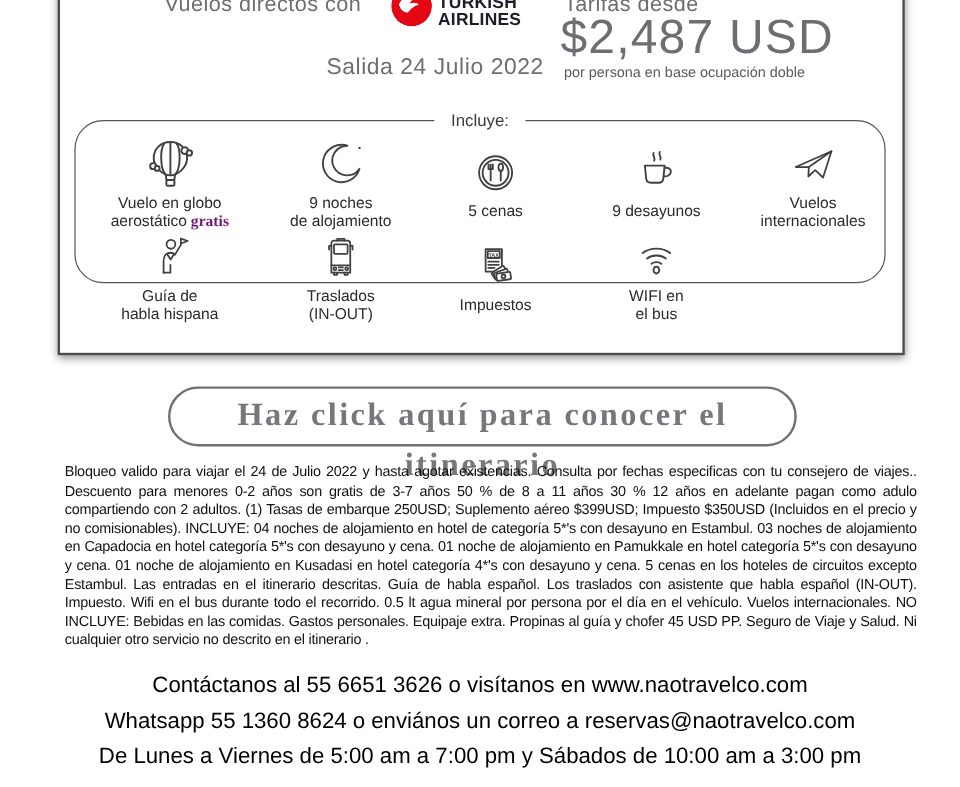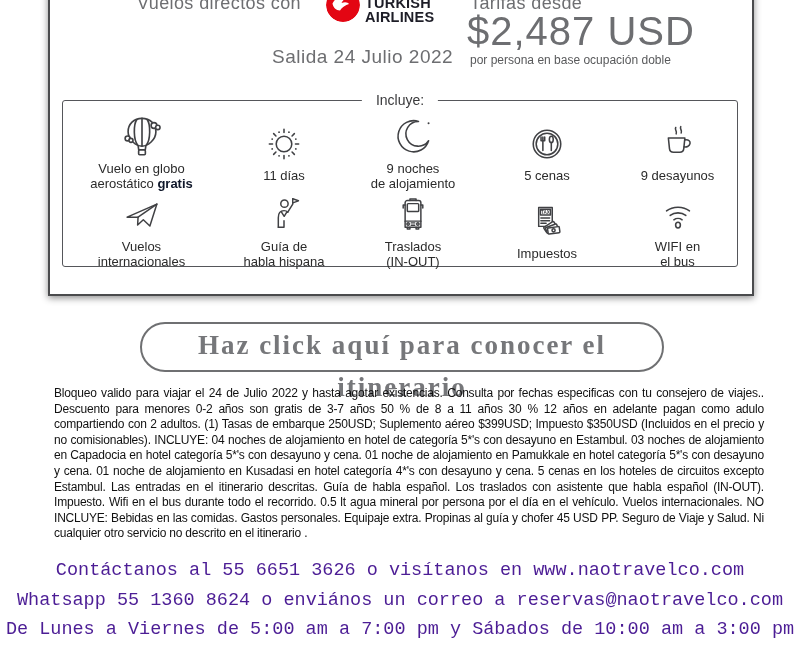--- a/index.html
+++ b/index.html
@@ -20,8 +20,8 @@
   .fare-price{position:absolute;left:417px;top:33px;font-size:40px;color:#6d6e71;letter-spacing:1px;}
   .fare-note{position:absolute;left:420px;top:77px;font-size:12px;color:#58595b;text-align:right;}
   
-  .incluye{position:absolute;left:12px;top:124px;width:676px;height:167px;
-           border:1.5px solid #55565a;border-radius:3px;}
+  .incluye{position:absolute;left:12px;top:124px;width:676px;height:136px;
+           border:1.5px solid #55565a;border-radius:24px;}
   .incluye-legend{position:absolute;top:-9px;left:50%;transform:translateX(-50%);
                   background:#fff;padding:0 14px;font-size:14px;color:#3a3a3c;white-space:nowrap;}
   .incluye-grid{display:grid;grid-template-columns:157px 128px 130px 138px 123px;

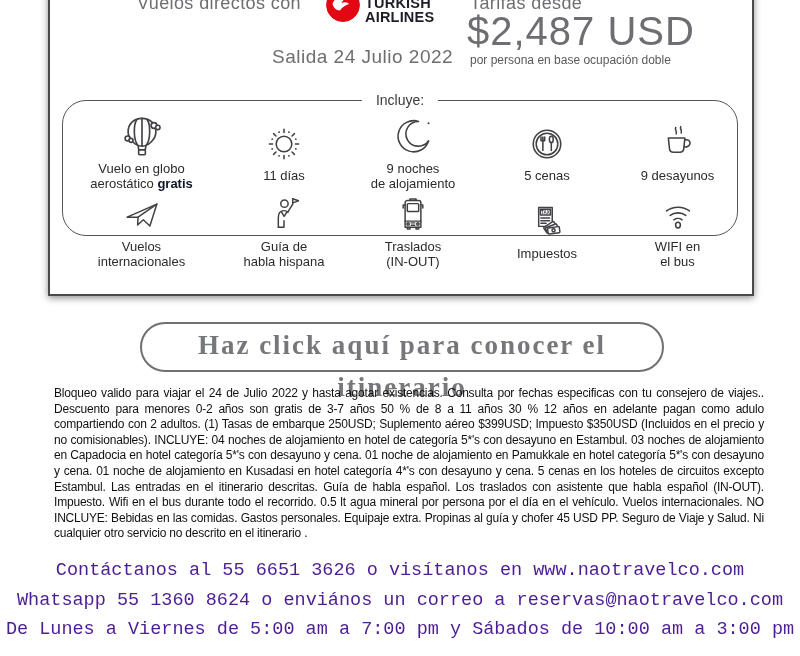--- a/index.html
+++ b/index.html
@@ -30,7 +30,7 @@
   .cell .ic{height:46px;display:flex;align-items:center;justify-content:center;}
   .cell-label{margin-top:1px;font-size:13px;line-height:15px;color:#2b2b2b;
               text-align:center;white-space:pre-line;}
-  .cell-label b{color:#0f172a;}
+  .cell-label b{color:#701a75;font-family:Liberation Serif, serif;}
   svg.line-ic{stroke:#404144;fill:none;stroke-width:1.7;stroke-linecap:round;stroke-linejoin:round;}
   
   .cta{position:absolute;left:140px;top:322px;width:520px;height:46px;background:#fff;

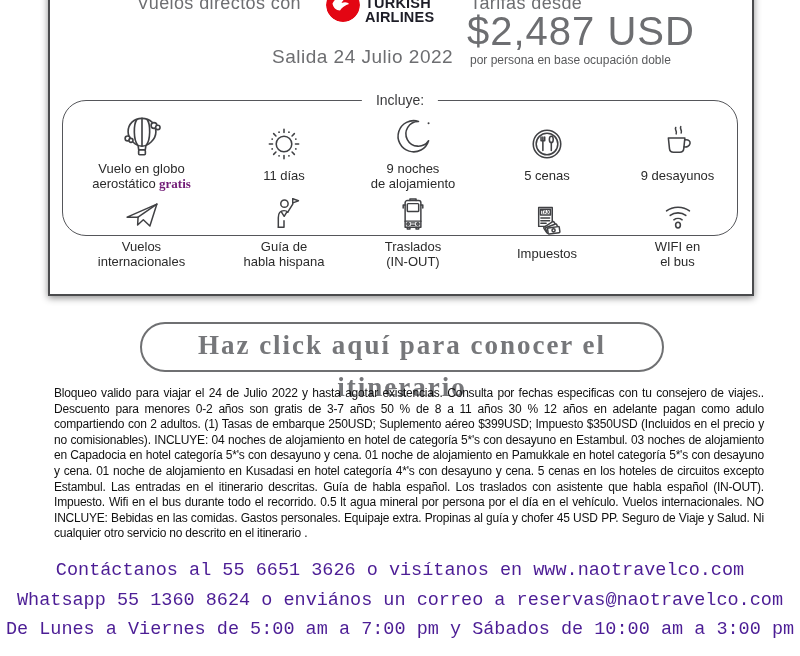--- a/index.html
+++ b/index.html
@@ -96,25 +96,6 @@
 aerostático</span><b> gratis</b></span>
         </div>
 
-        <div class="cell">
-          <span class="ic">
-            <svg class="line-ic" width="44" height="44" viewBox="0 0 48 48">
-              <circle cx="24" cy="24" r="8.5"></circle>
-              <path d="M36.5 24 H40 M24 36.5 V40 M11.5 24 H8 M24 11.5 V8 M32.8 32.8 L35.3 35.3 M15.2 32.8 L12.7 35.3 M15.2 15.2 L12.7 12.7 M32.8 15.2 L35.3 12.7"></path>
-              <g fill="#404144" stroke="none">
-                <circle cx="36.9" cy="29.4" r="1"></circle>
-                  <circle cx="29.4" cy="36.9" r="1"></circle>
-                <circle cx="18.6" cy="36.9" r="1"></circle>
-                  <circle cx="11.1" cy="29.4" r="1"></circle>
-                <circle cx="11.1" cy="18.6" r="1"></circle>
-                  <circle cx="18.6" cy="11.1" r="1"></circle>
-                <circle cx="29.4" cy="11.1" r="1"></circle>
-                  <circle cx="36.9" cy="18.6" r="1"></circle>
-              </g>
-            </svg>
-          </span>
-          <span class="cell-label">11 días</span>
-        </div>
 
         <div class="cell">
           <span class="ic">

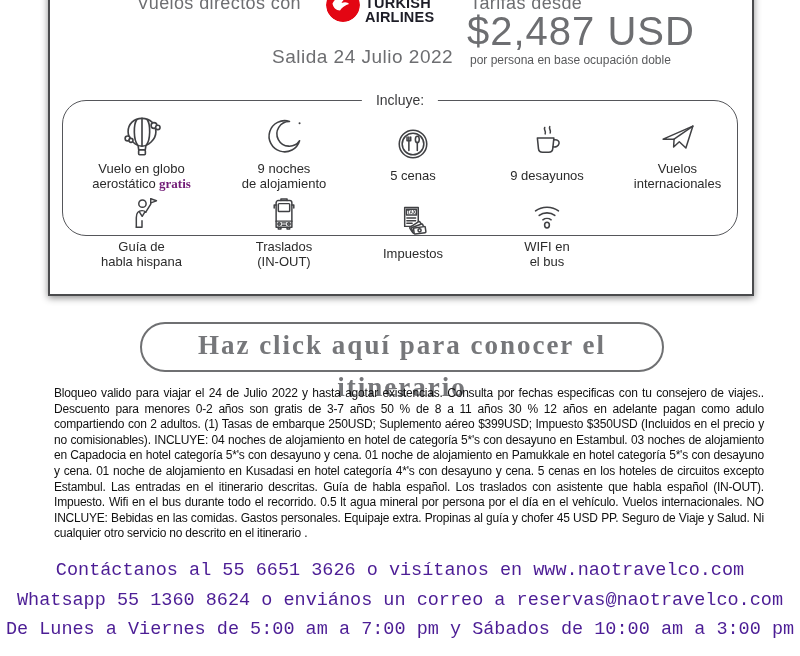--- a/index.html
+++ b/index.html
@@ -42,7 +42,7 @@
          letter-spacing:-0.2px;color:#111;text-align:justify;}
   
   .contact{position:absolute;left:0;top:556px;width:800px;text-align:center;
-           color:#4c1d95;font-size:18.5px;line-height:29.5px;font-family:Liberation Mono, monospace;}
+           color:#000000;font-size:18.5px;line-height:29.5px;}
 </style>
 </head>
 <body>

